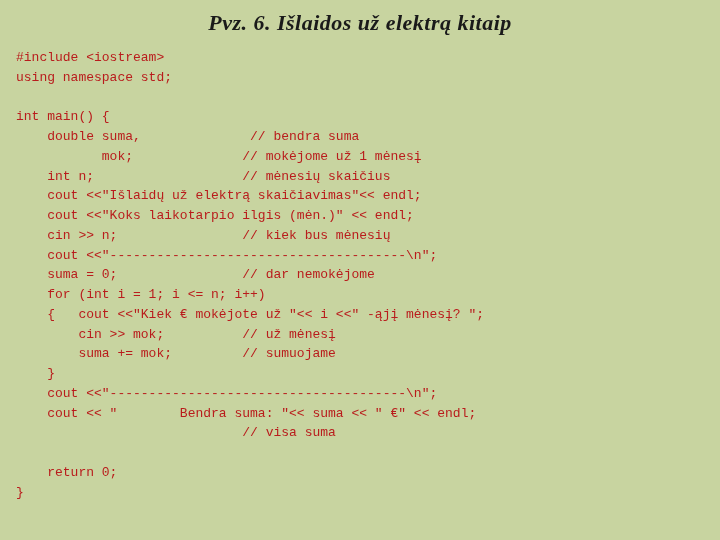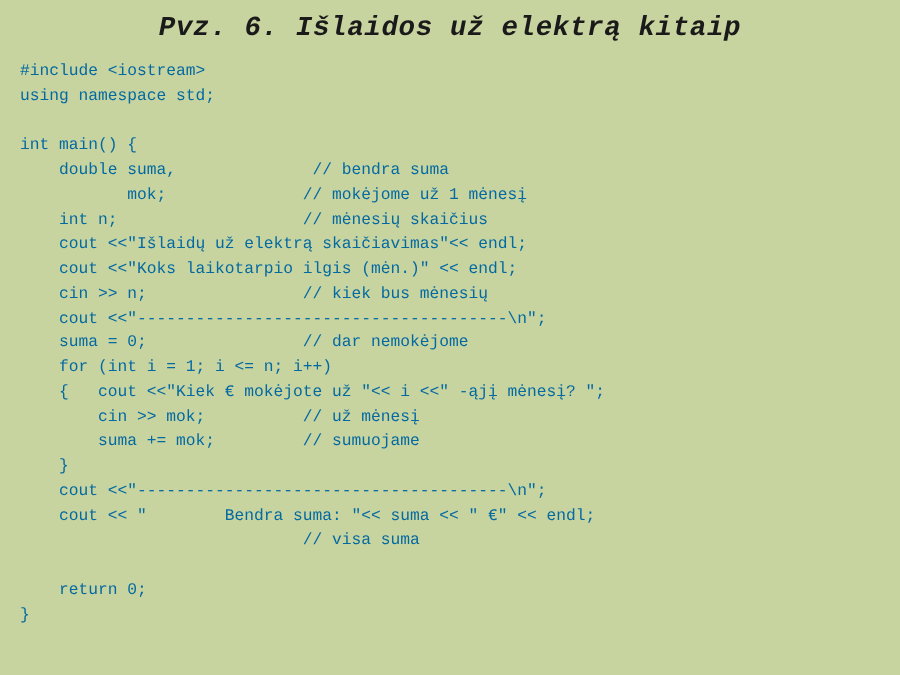--- a/index.html
+++ b/index.html
@@ -27,7 +27,7 @@
     }
 
     .title {
-      font-family: Liberation Mono, monospace;
+      font-family: Liberation Serif, serif;
       font-size: 22px;
       font-weight: bold;
       font-style: italic;

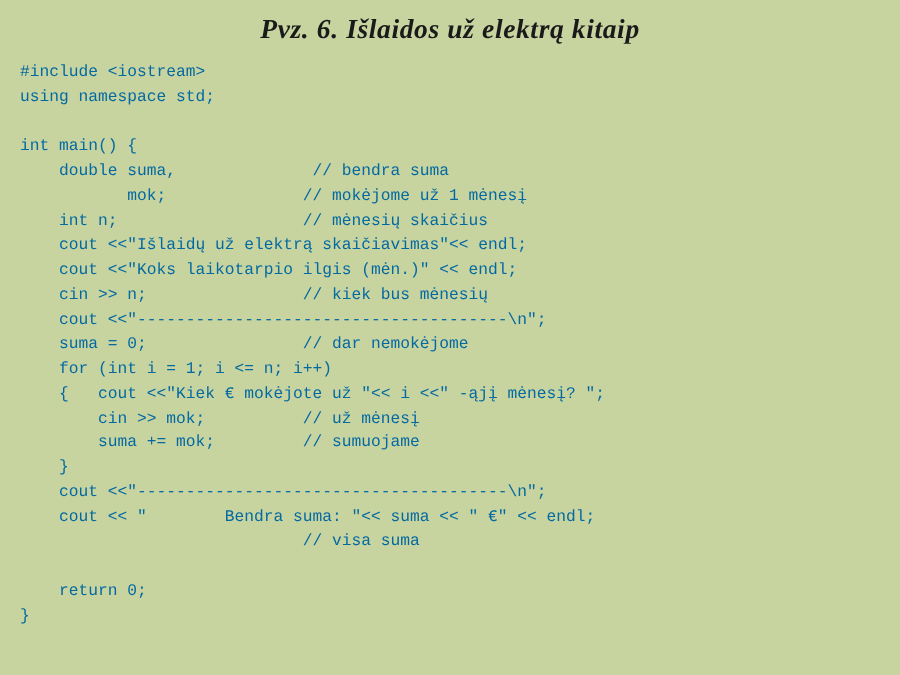--- a/index.html
+++ b/index.html
@@ -42,7 +42,7 @@
       width: 100%;
       font-family: 'Courier New', Courier, monospace;
       font-size: 13px;
-      color: #0369a1;
+      color: #b91c1c;
       line-height: 1.52;
       white-space: pre;
     }

